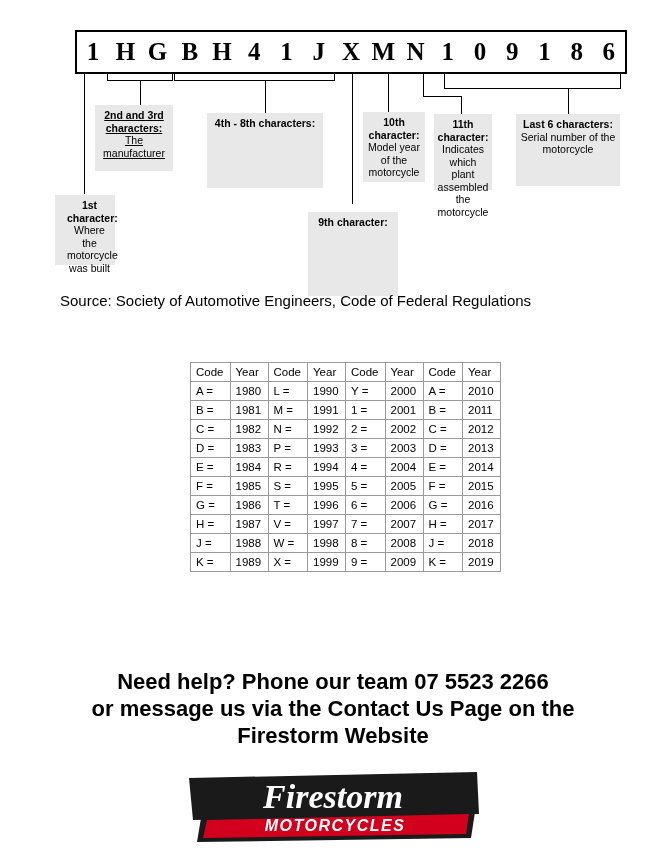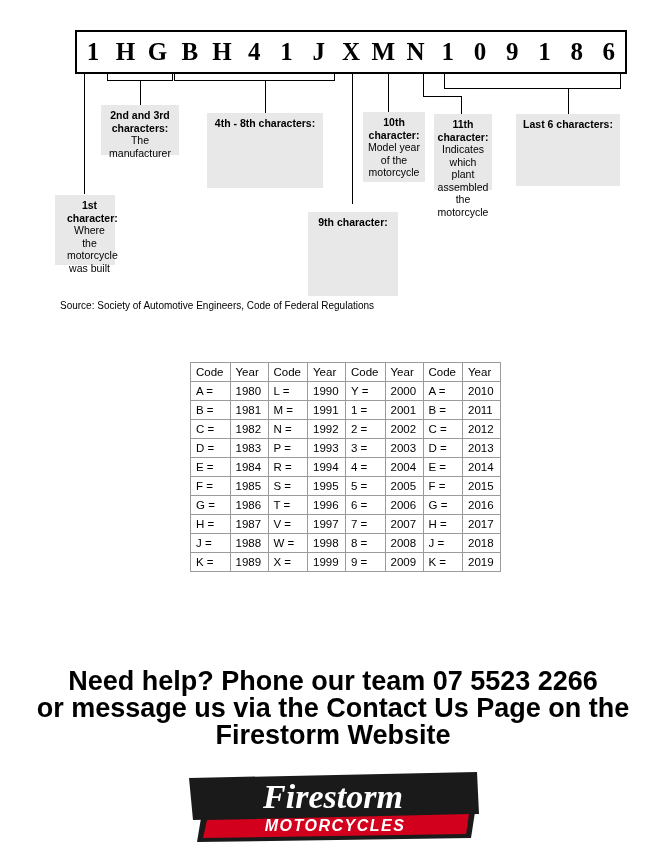--- a/index.html
+++ b/index.html
@@ -165,7 +165,7 @@
   <span>Where the motorcycle was built</span>
 </div>
 
-<div class="callout" style="left:101px; top:105px; width:78px; height:50px;">
+<div class="callout" style="left:95px; top:105px; width:78px; height:66px;text-decoration:underline;">
   <b>2nd and 3rd characters:</b><br>
   <span>The manufacturer</span>
 </div>

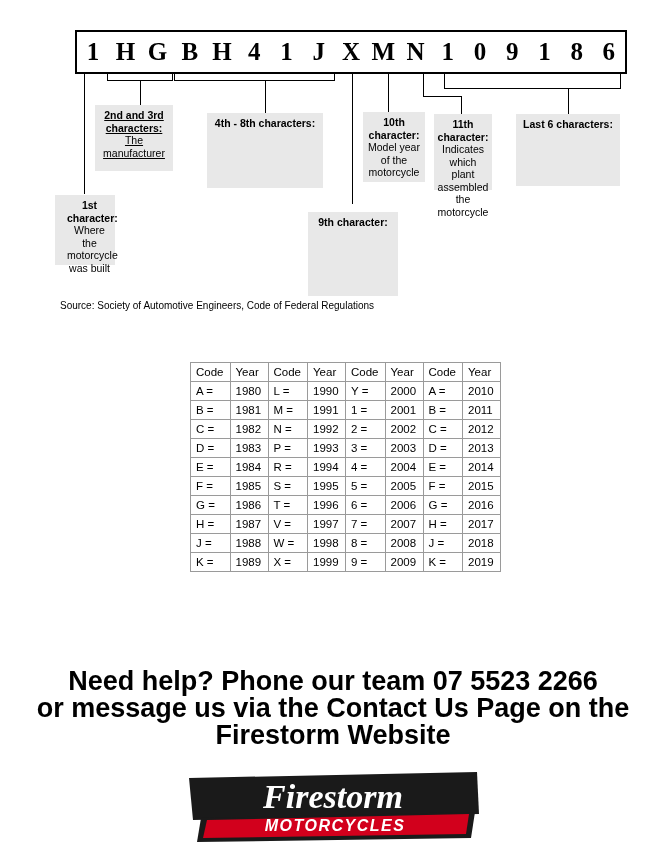--- a/index.html
+++ b/index.html
@@ -190,6 +190,7 @@
 
 <div class="callout" style="left:516px; top:114px; width:104px; height:72px;">
   <b>Last 6 characters:</b><br>
+  <span>Serial number of the motorcycle</span>
 </div>
 
 <div id="source">Source:  Society of Automotive Engineers, Code of Federal Regulations</div>

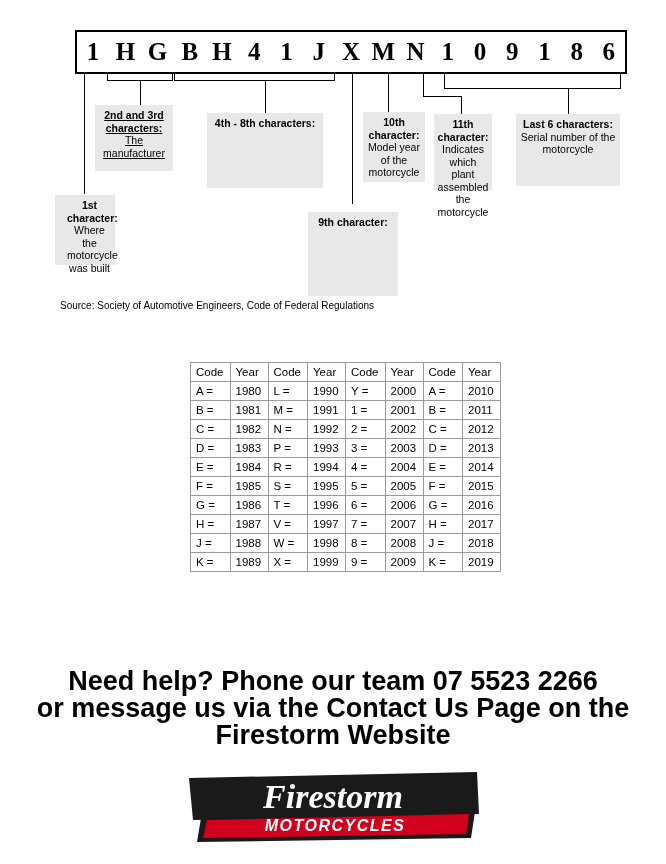--- a/index.html
+++ b/index.html
@@ -65,8 +65,8 @@
   #source {
     position: absolute;
     left: 60px;
-    top: 300px;
-    font-size: 10px;
+    top: 292px;
+    font-size: 15px;
   }
 
   

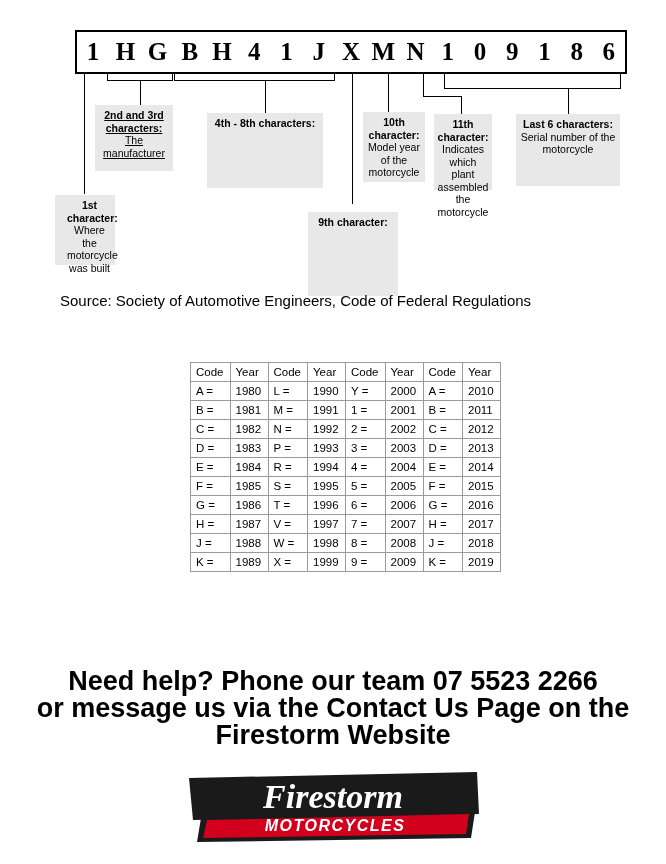--- a/index.html
+++ b/index.html
@@ -98,7 +98,7 @@
     top: 668px;
     width: 666px;
     text-align: center;
-    font-size: 27px;
+    font-size: 22px;
     font-weight: bold;
     line-height: 27px;
   }

